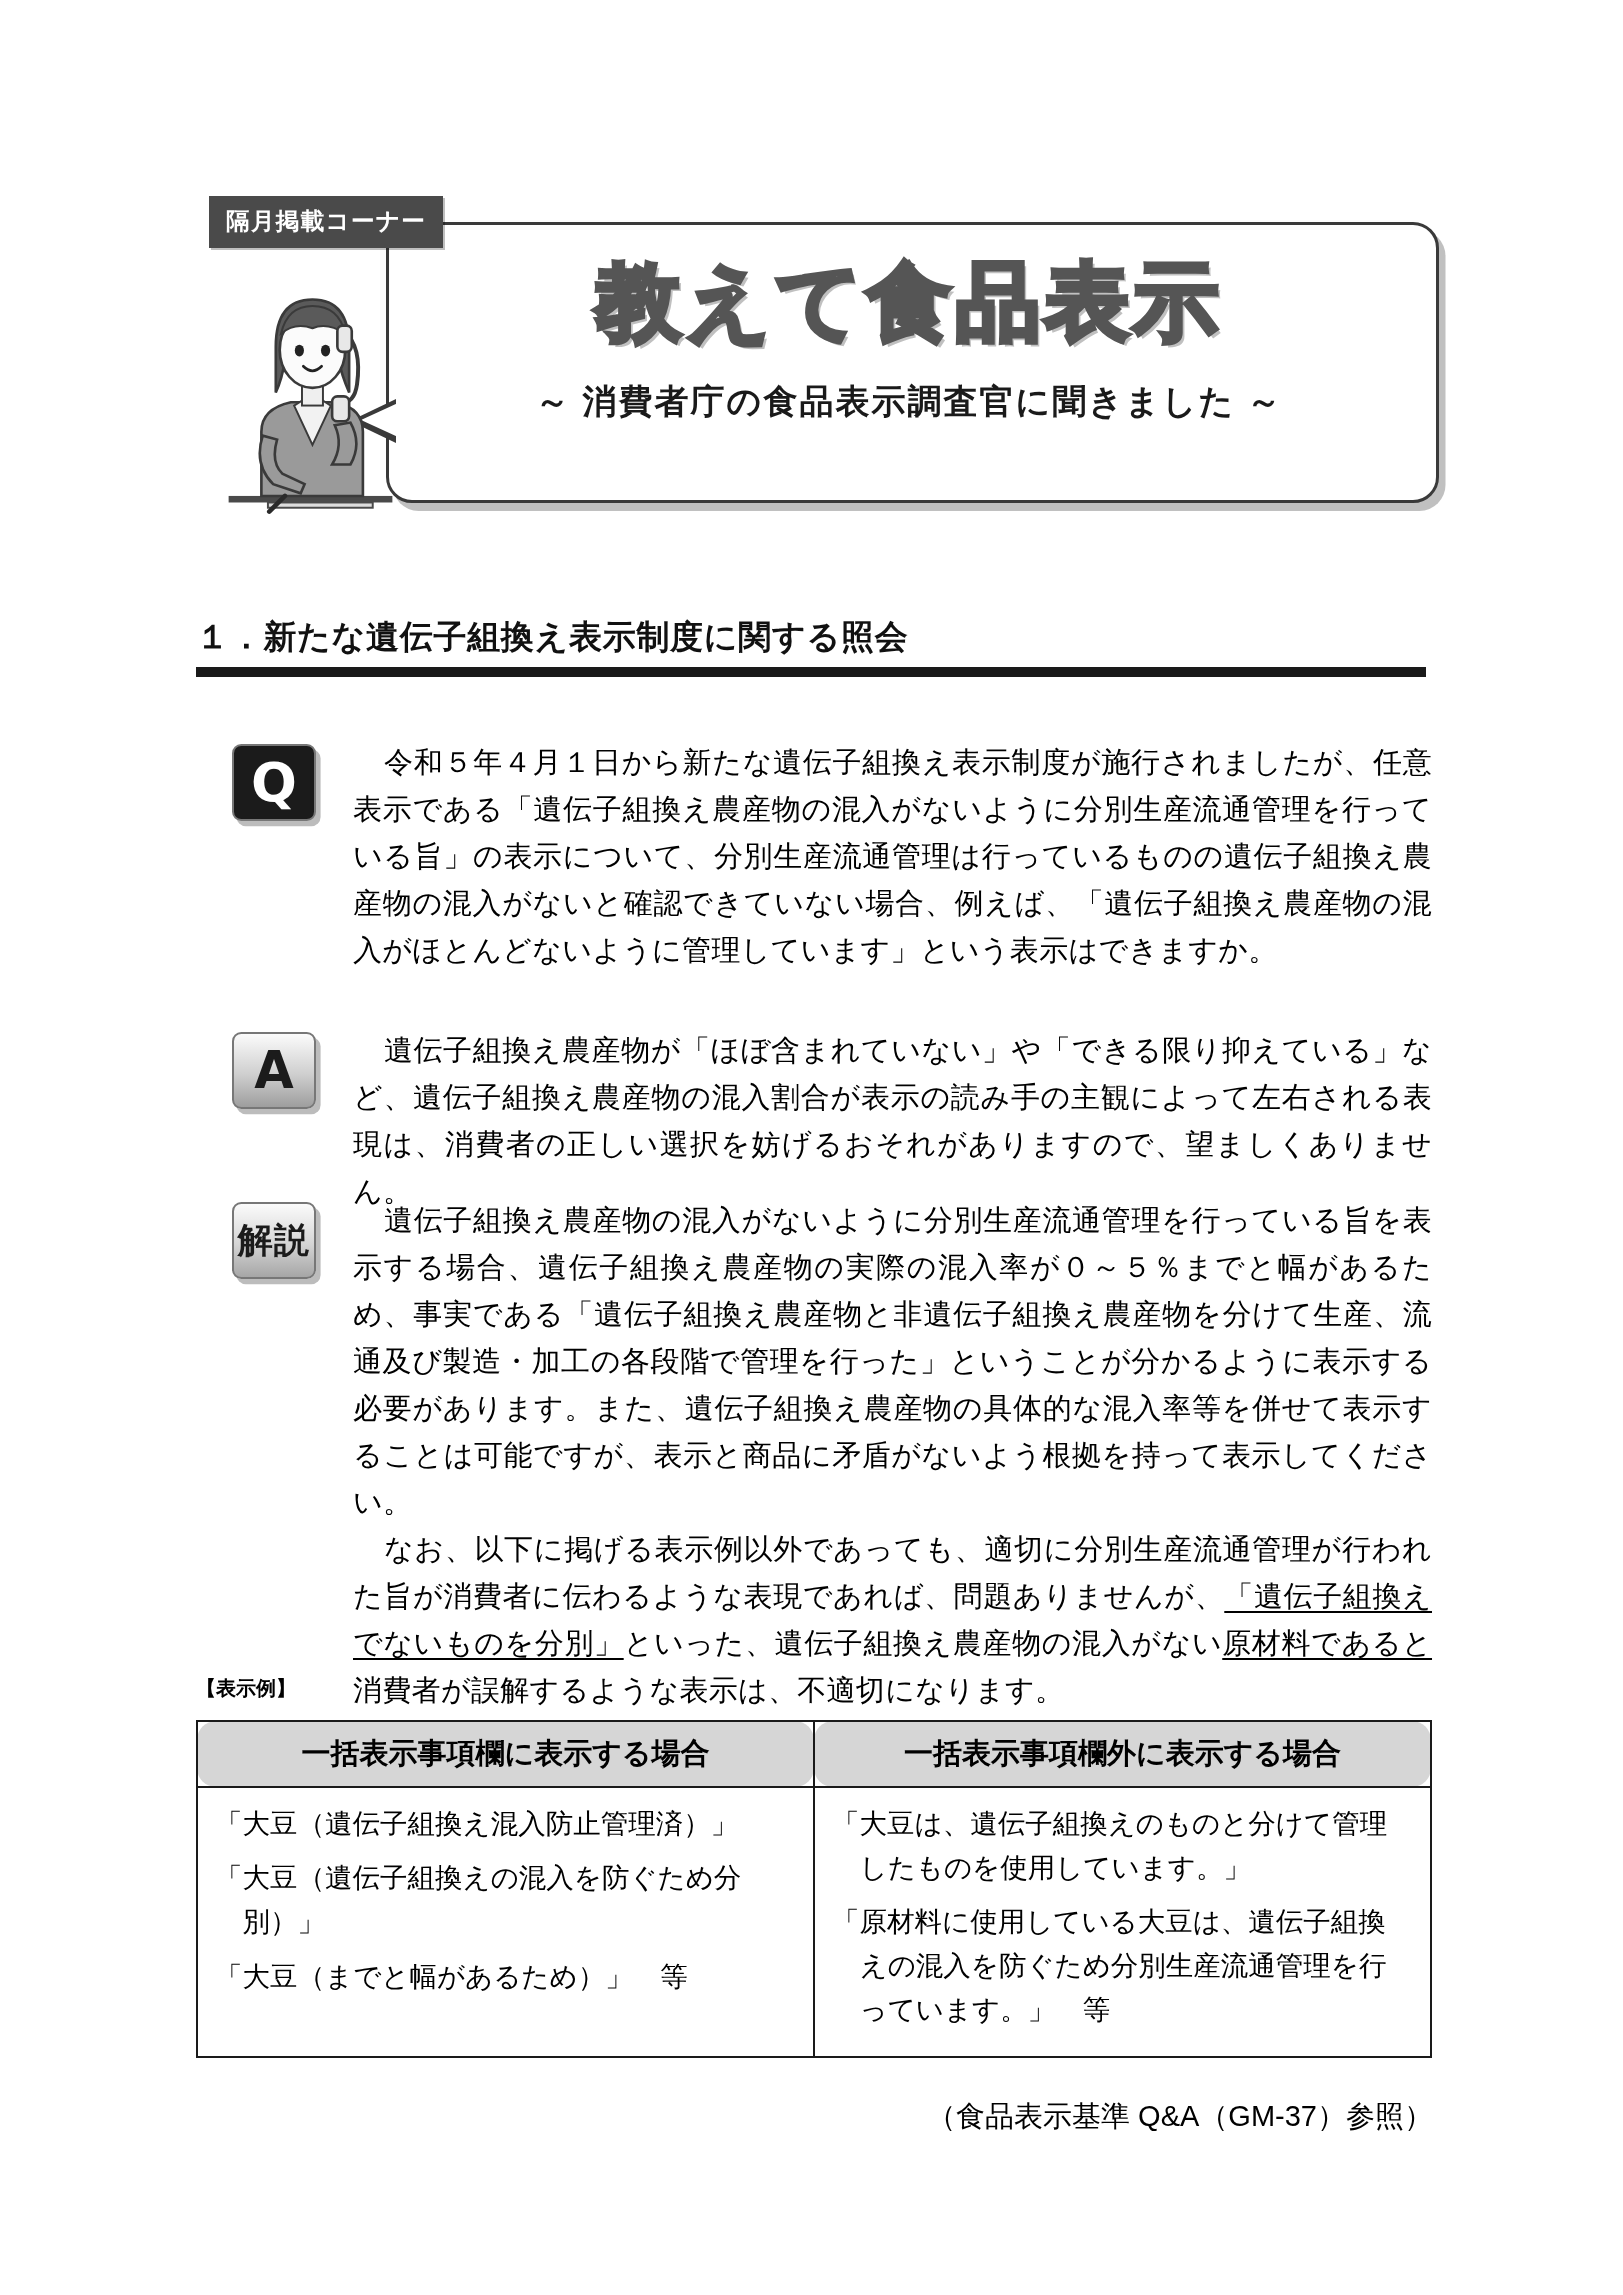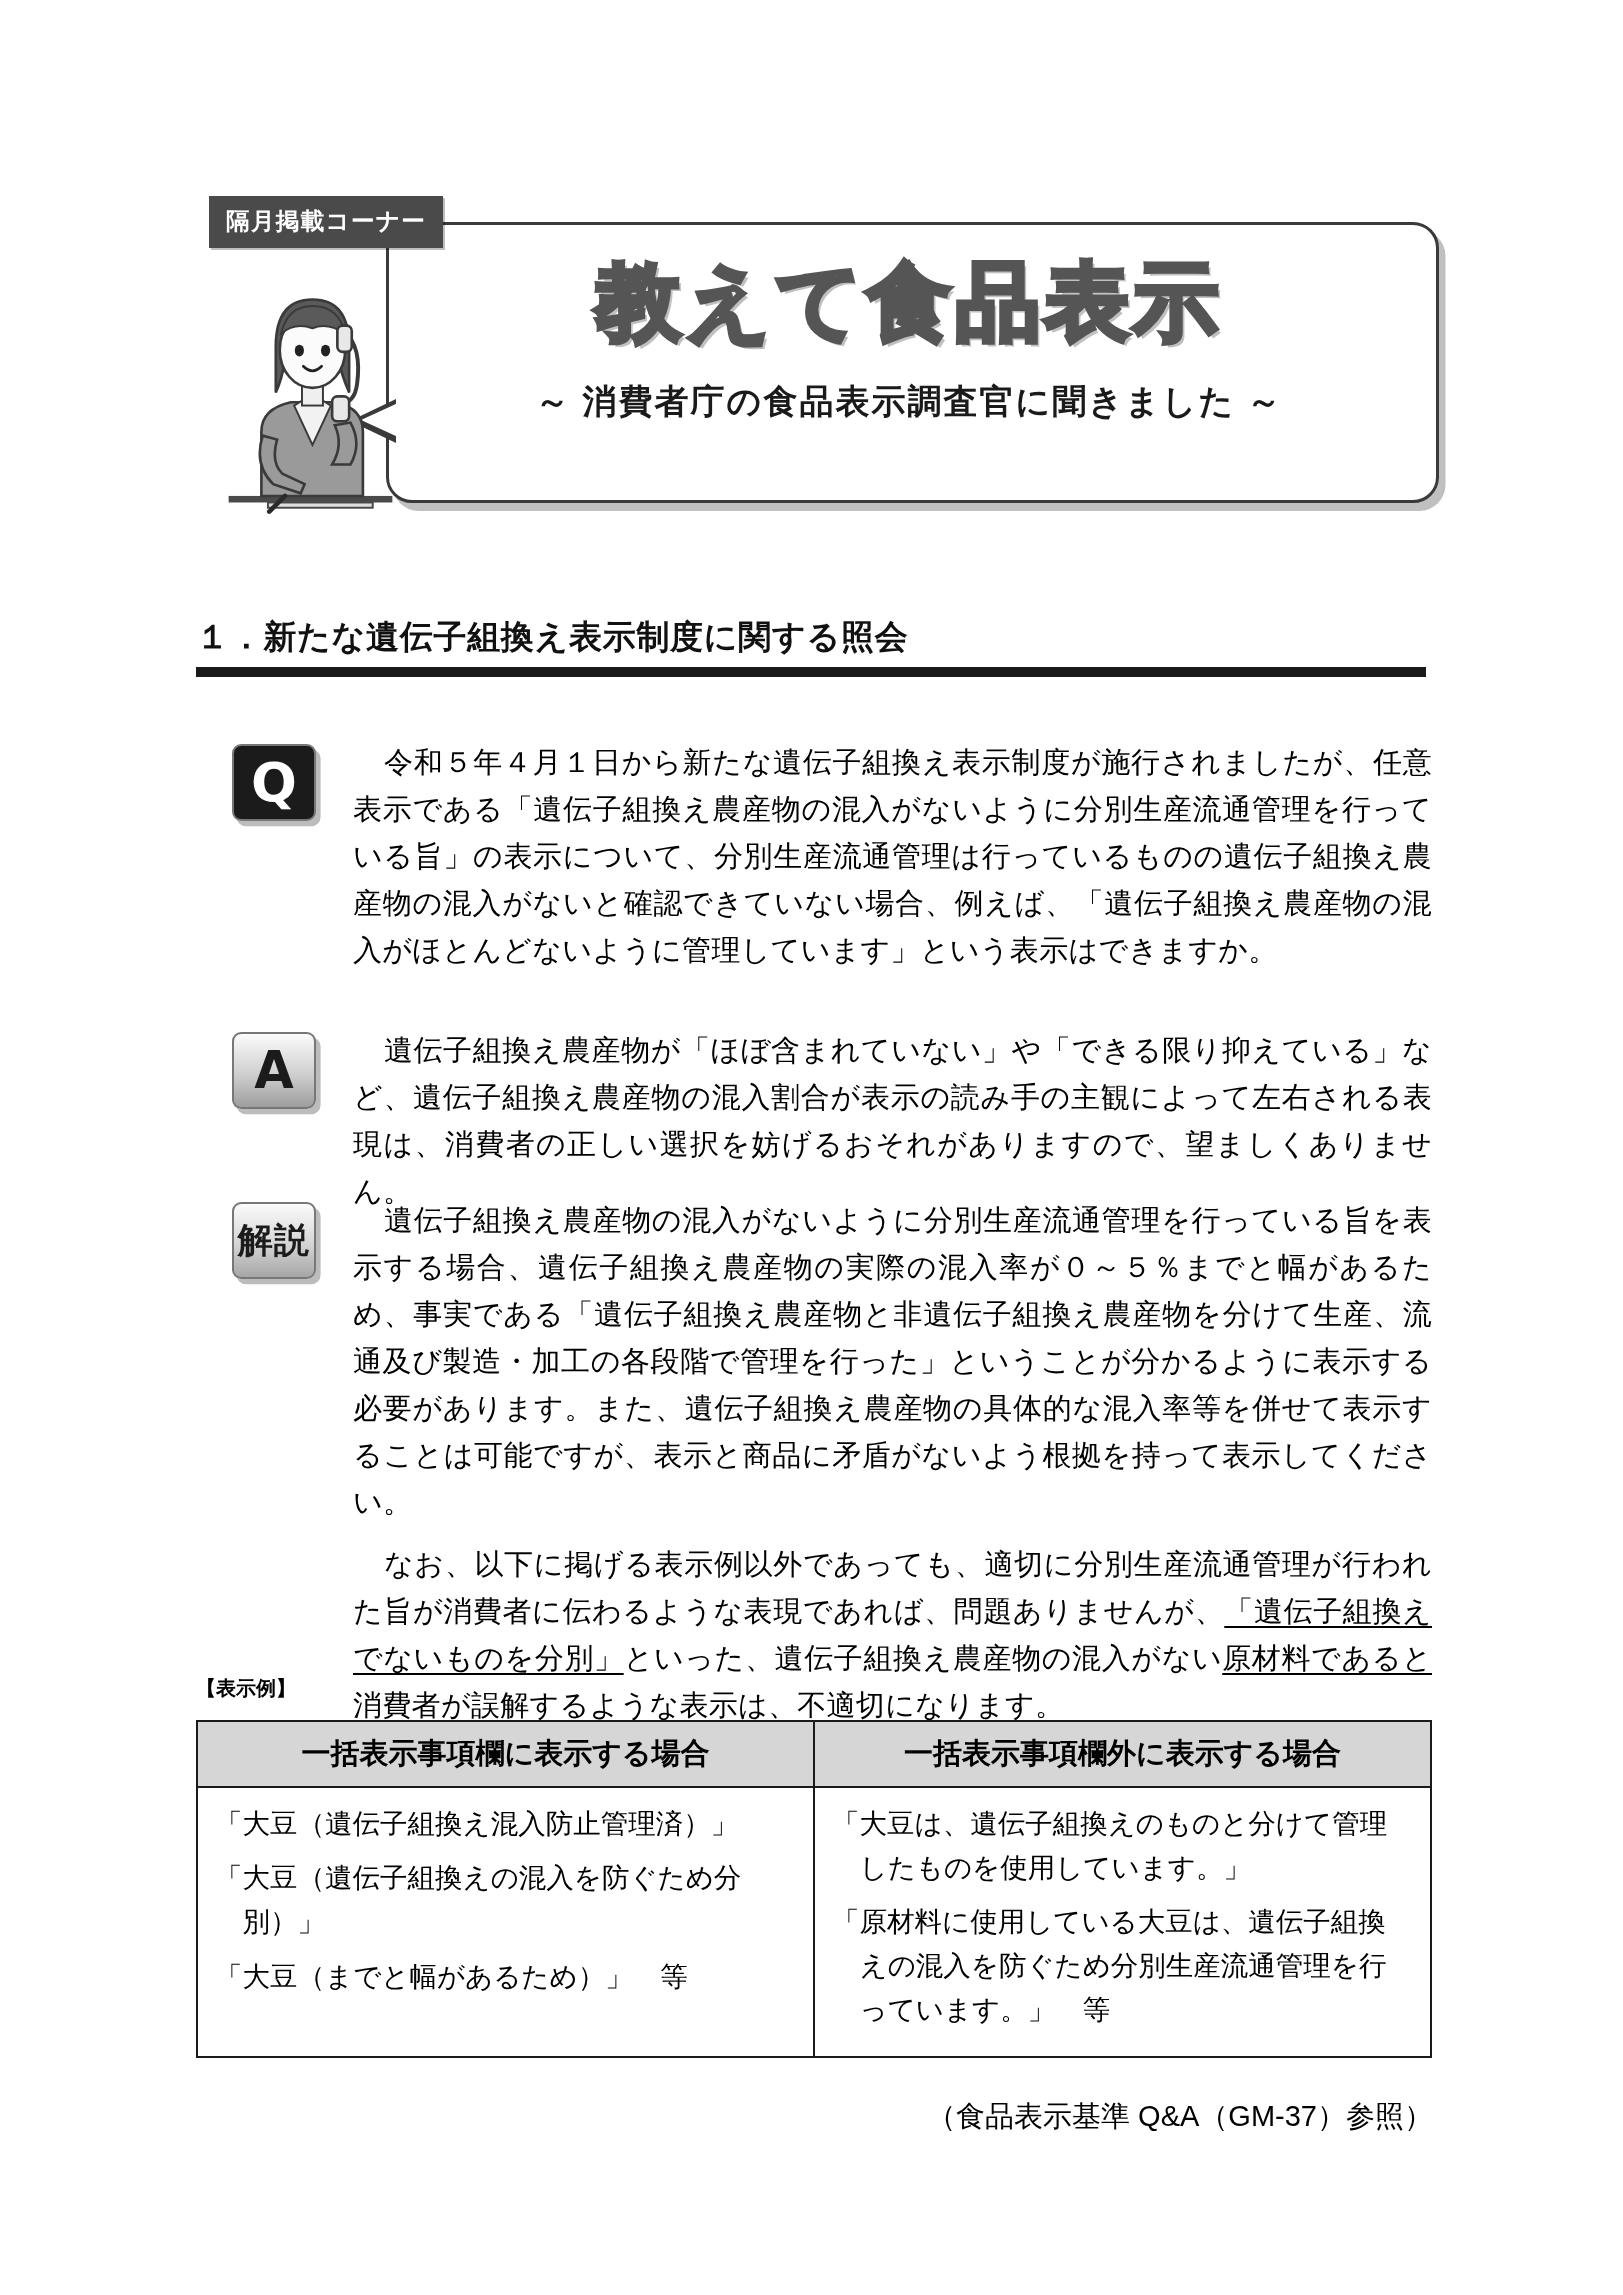--- a/index.html
+++ b/index.html
@@ -199,7 +199,7 @@
     text-indent: 31px;
   }
   .qa-body p + p {
-    margin-top: 15px;
+    margin-top: 0;
   }
   .u { text-decoration: underline; text-underline-offset: 4.6px; }
 

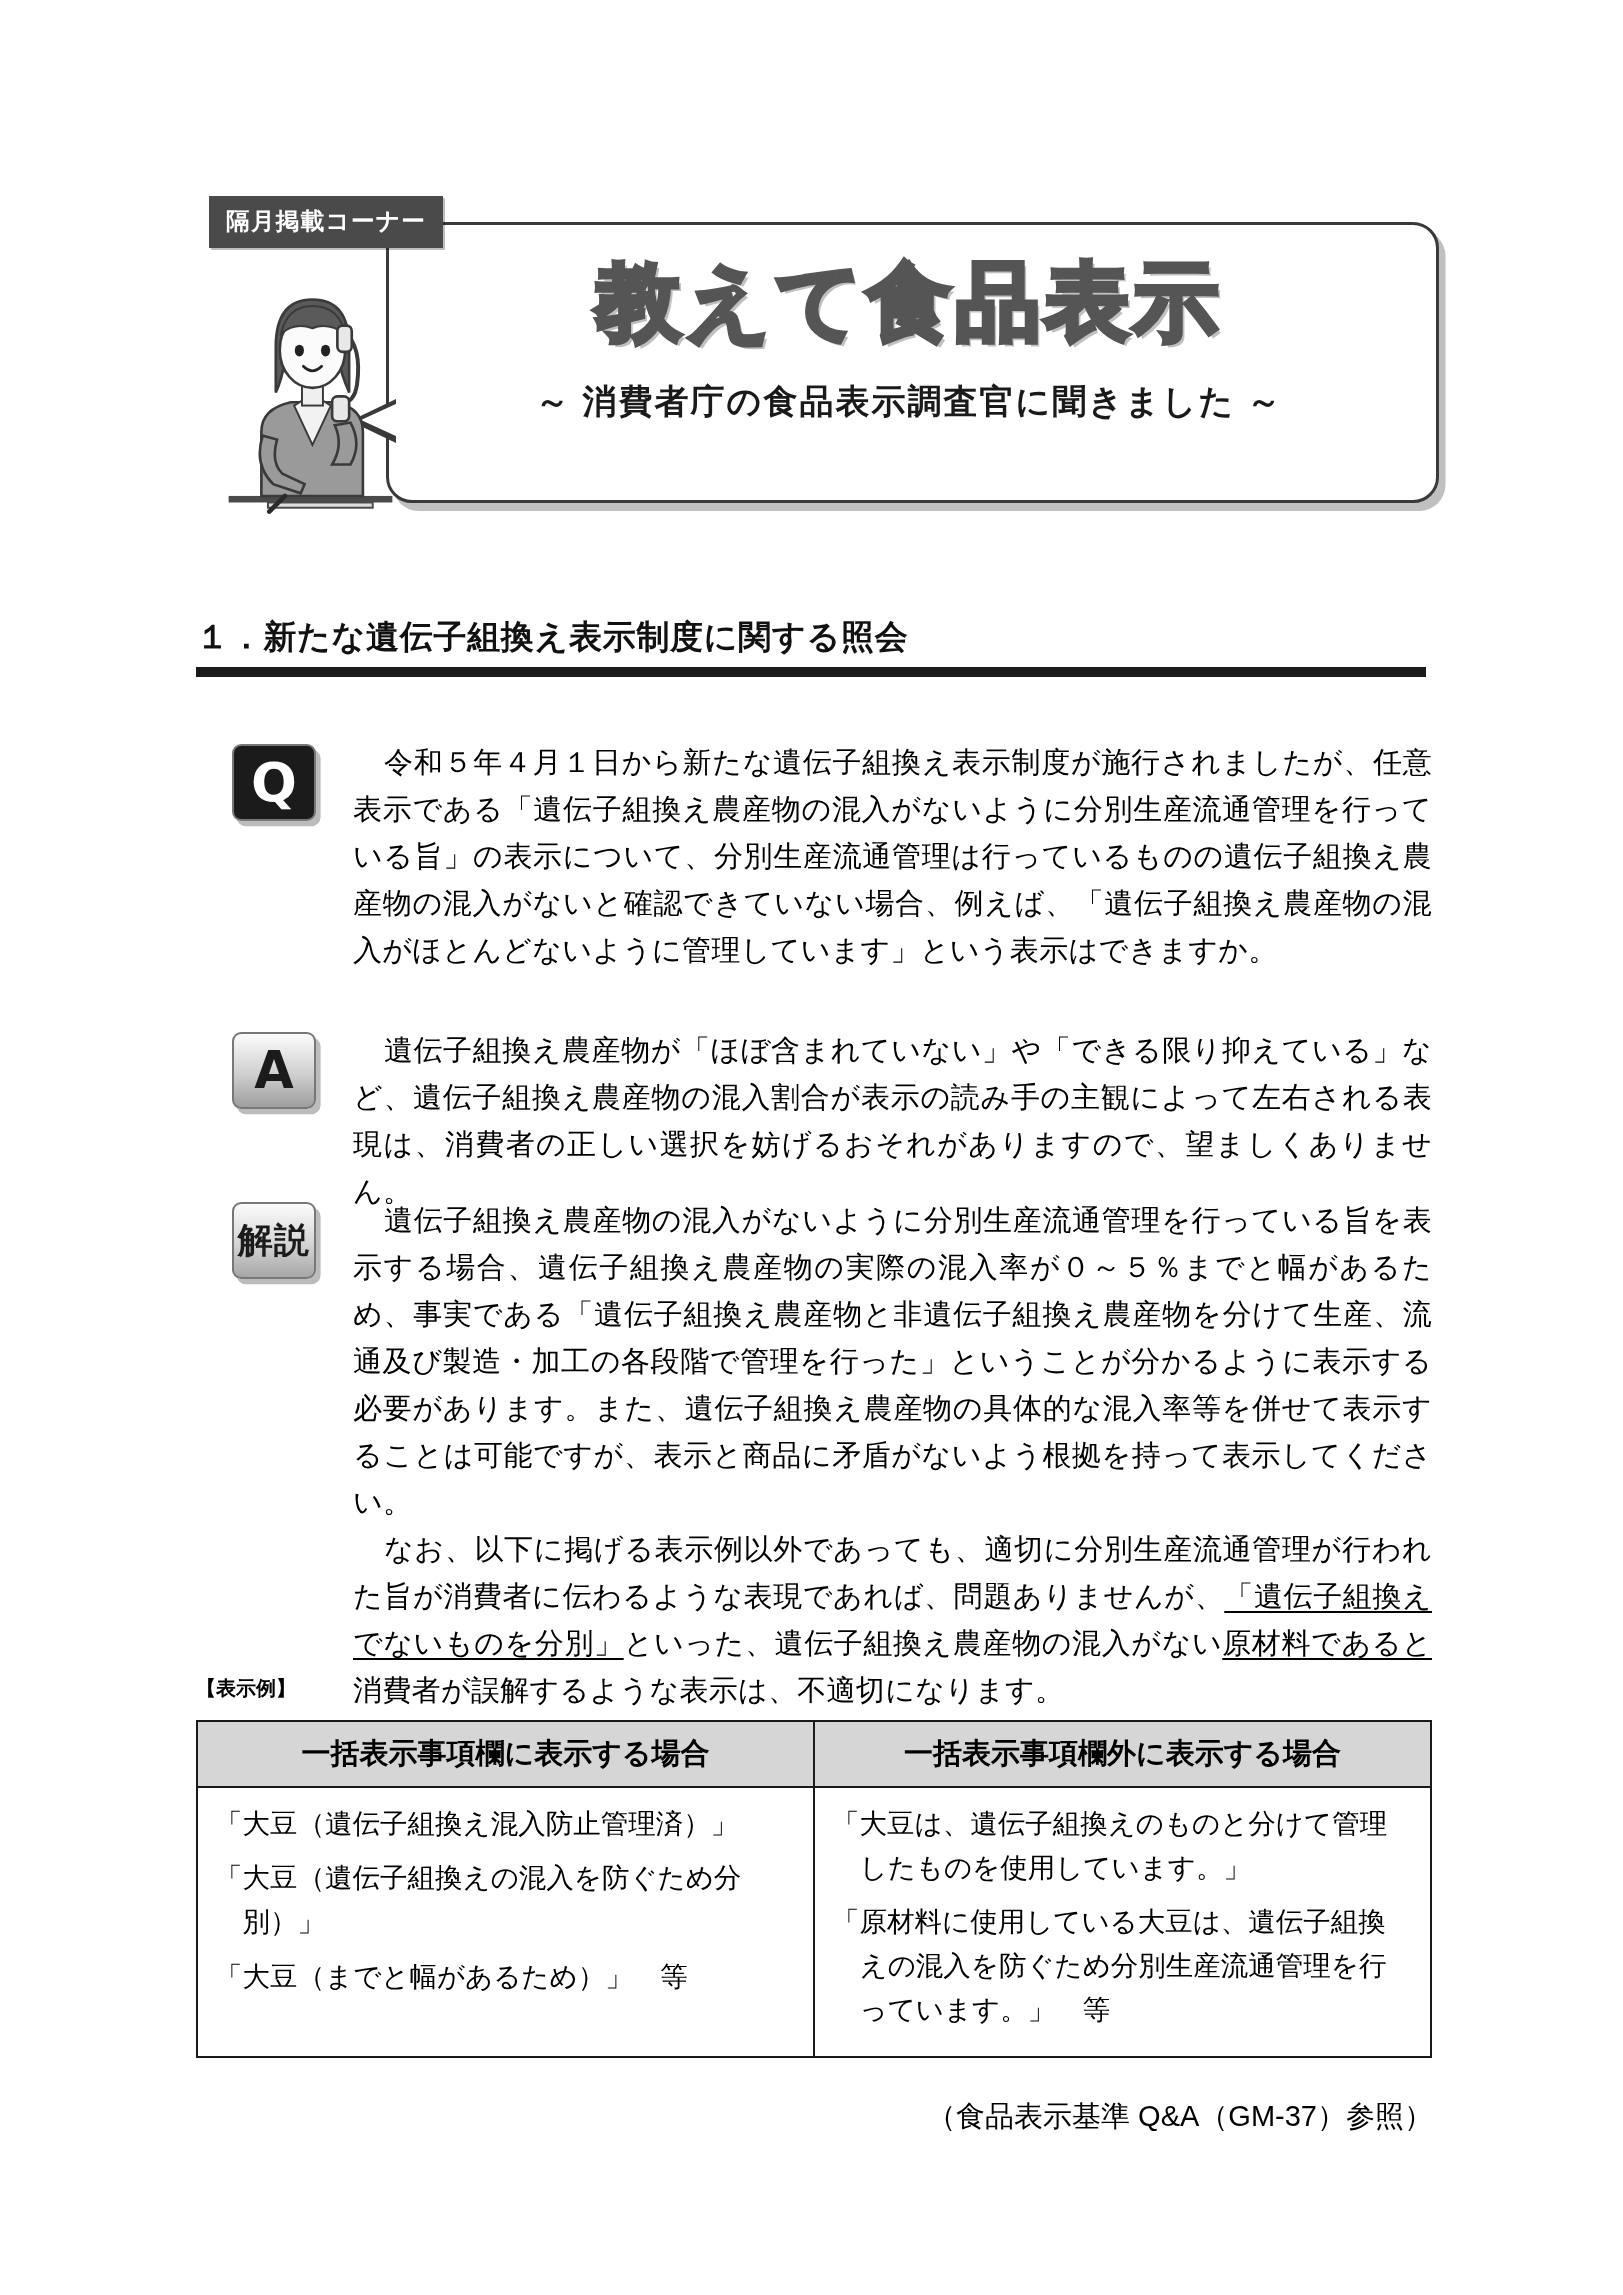--- a/index.html
+++ b/index.html
@@ -229,6 +229,7 @@
     font-weight: bold;
     padding: 11.8px 6.5px;
     text-align: center;
+    border-radius: 19px;
   }
   table.ex td {
     font-size: 27.5px;

